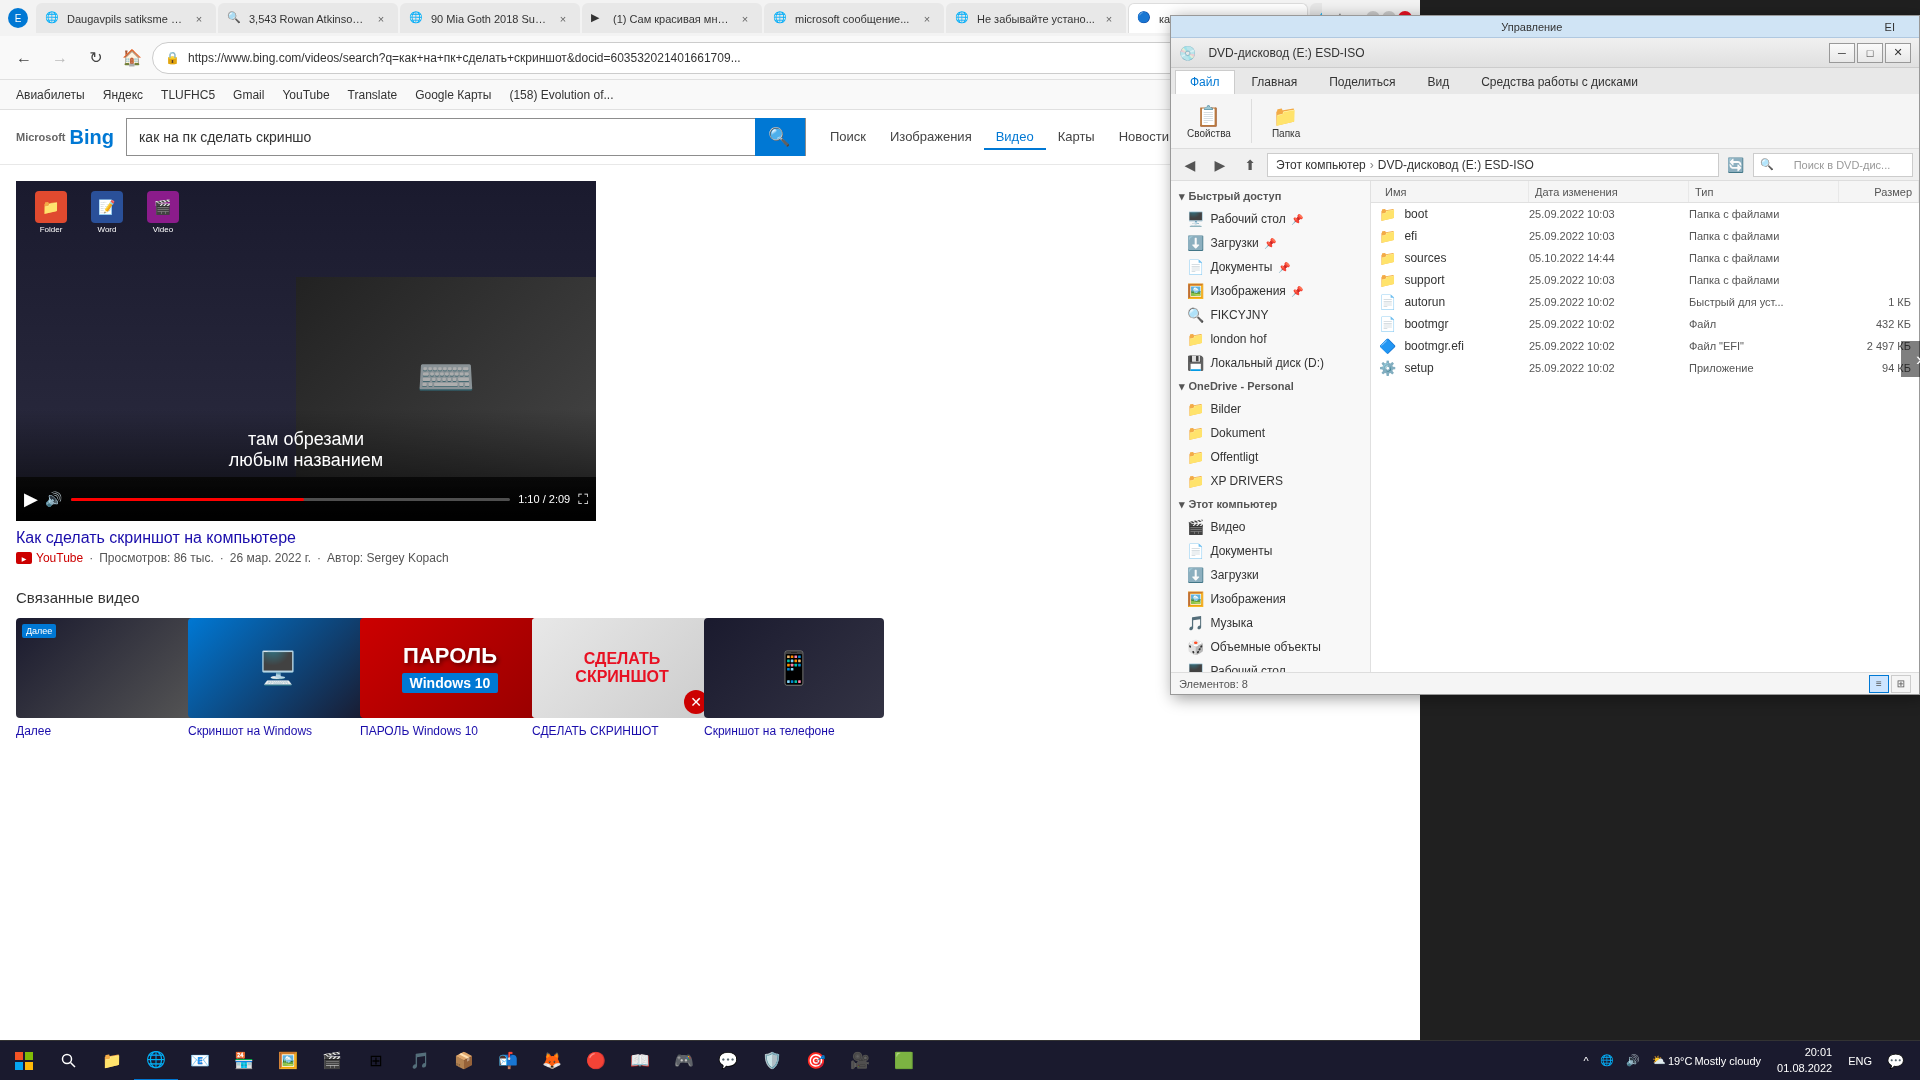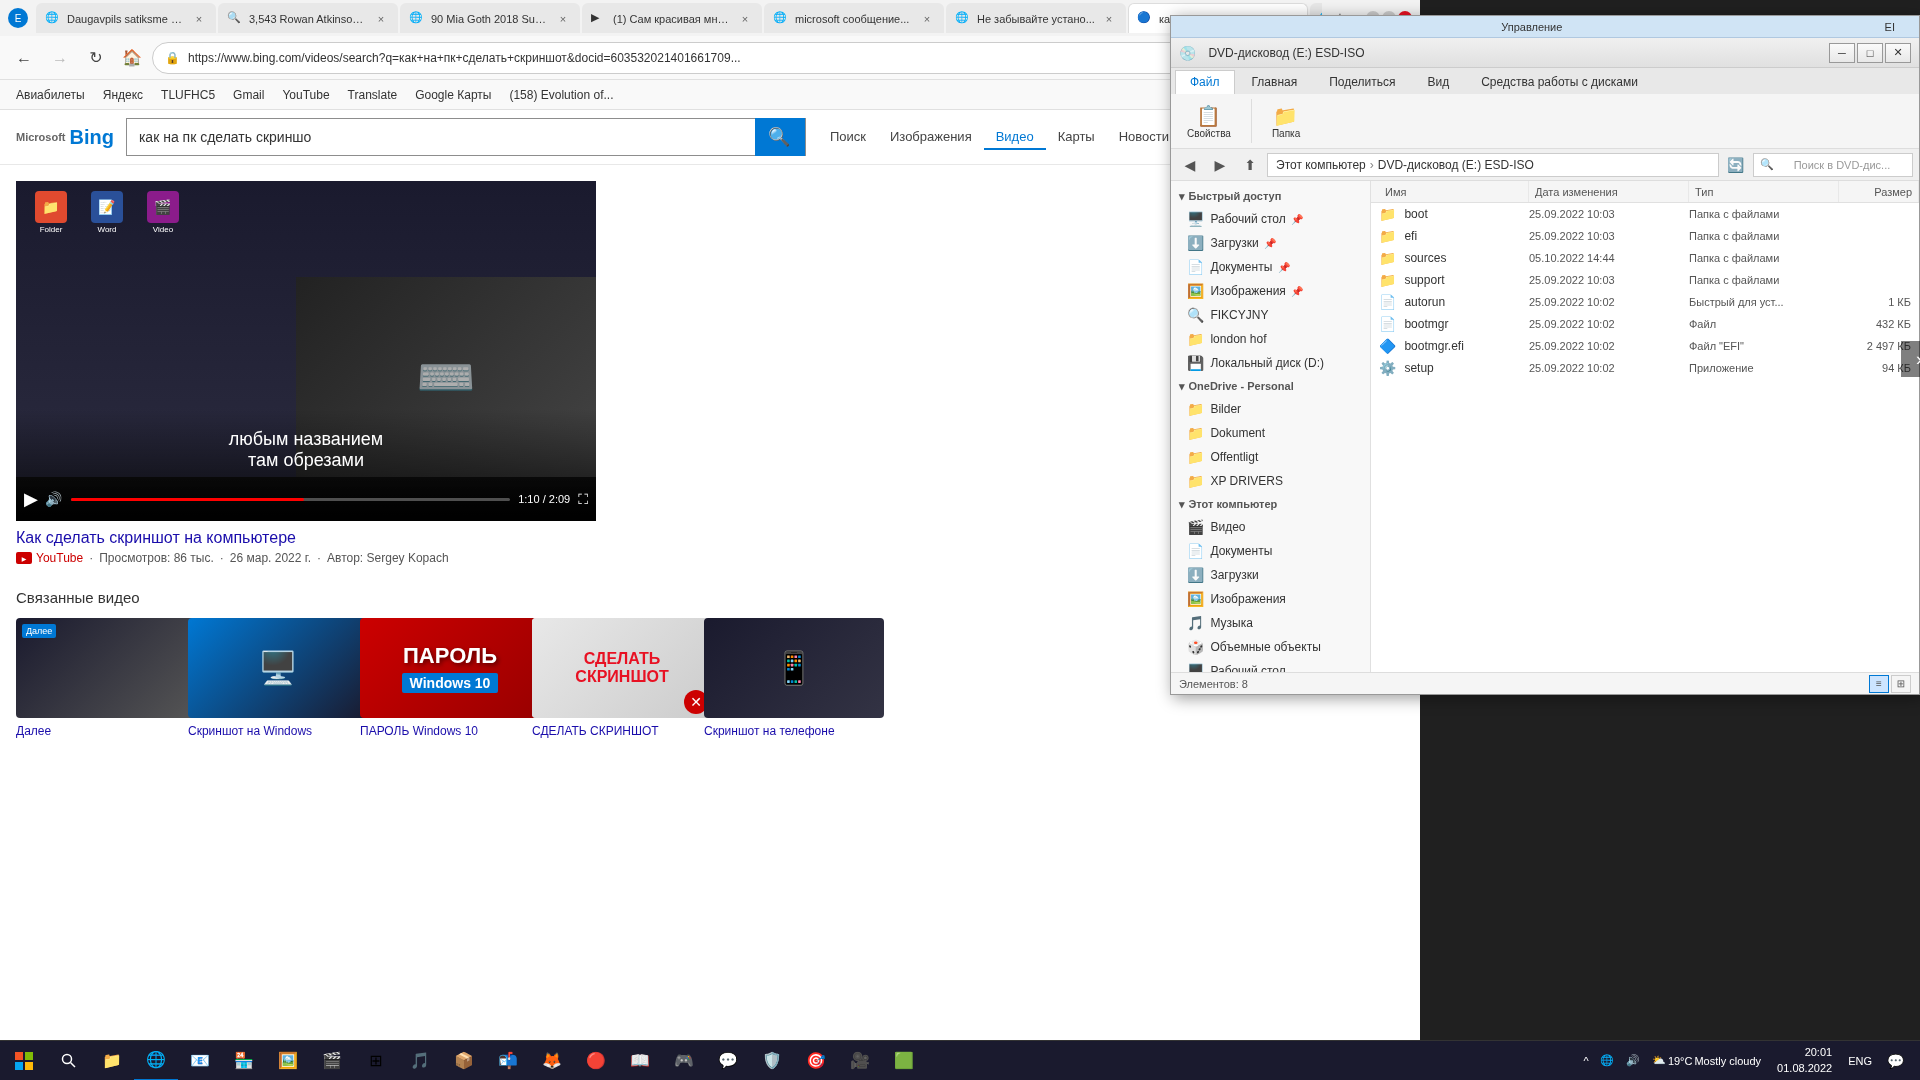--- a/index.html
+++ b/index.html
@@ -281,8 +281,8 @@
               </div>
 
               <div class="video-overlay-content">
+                <div class="video-overlay-text">там обрезами</div>
                 <div class="video-overlay-text">любым названием</div>
-                <div class="video-overlay-text">там обрезами</div>
               </div>
             </div>
           </div>

